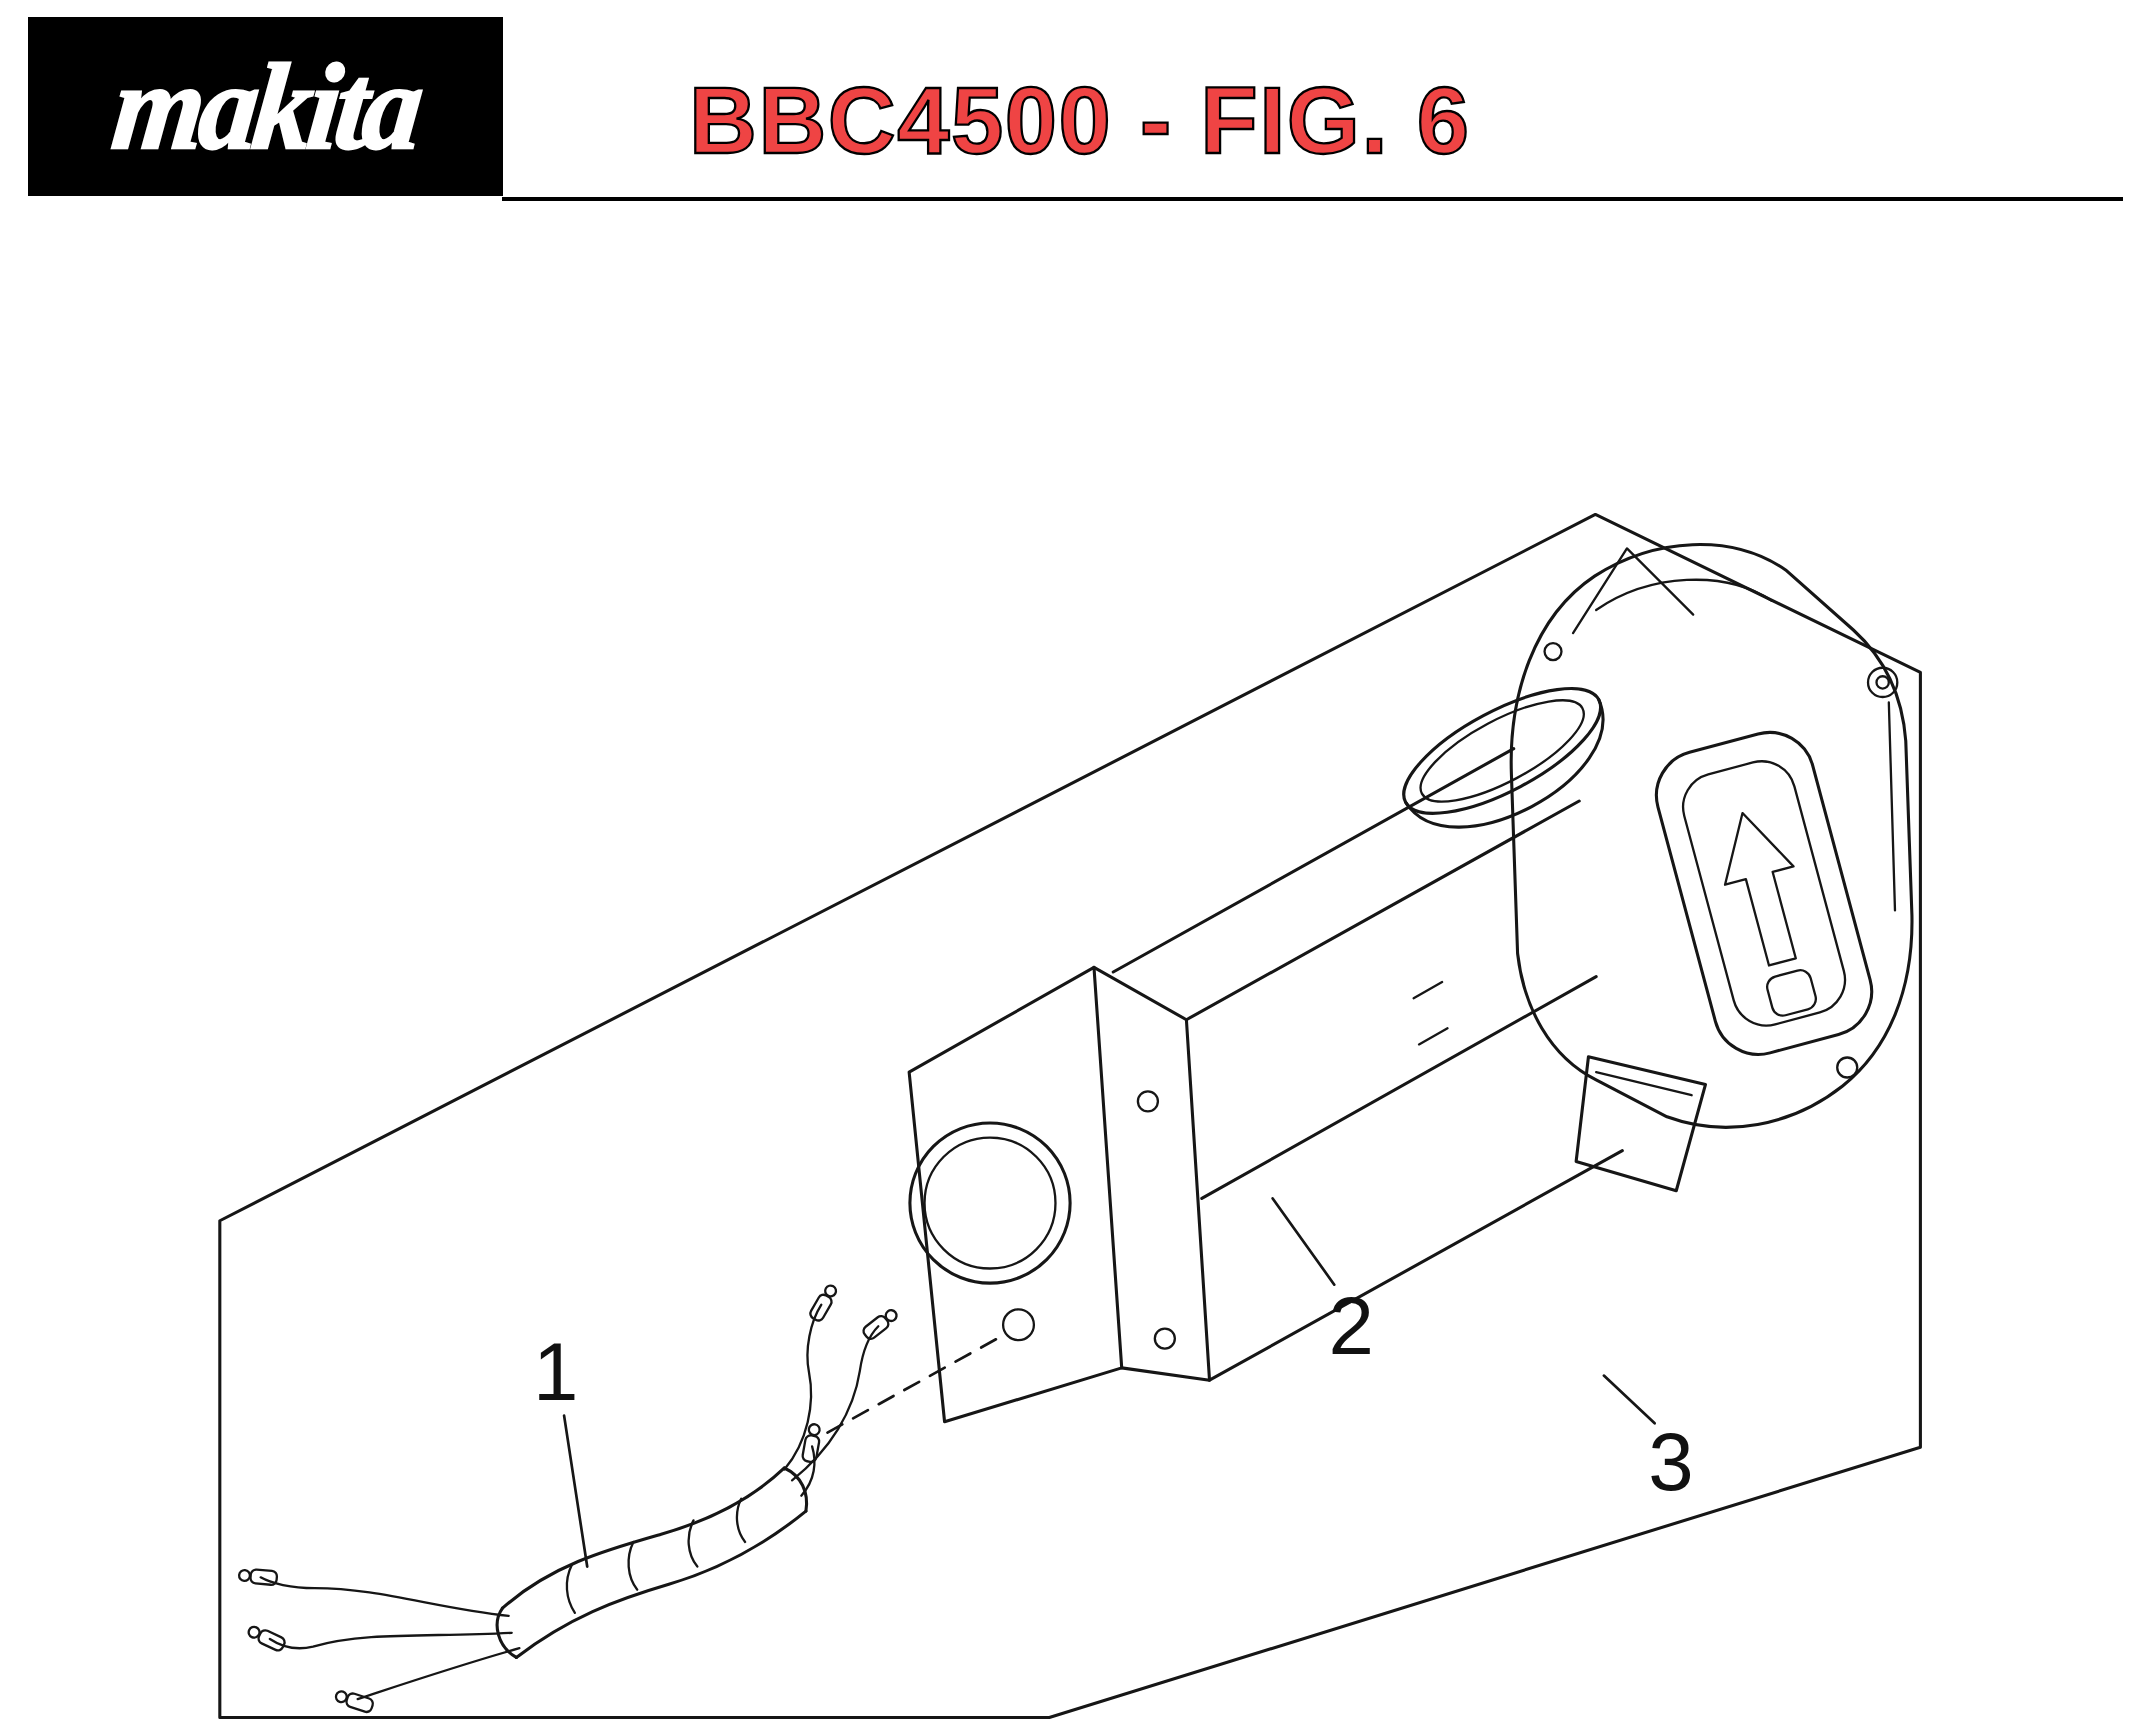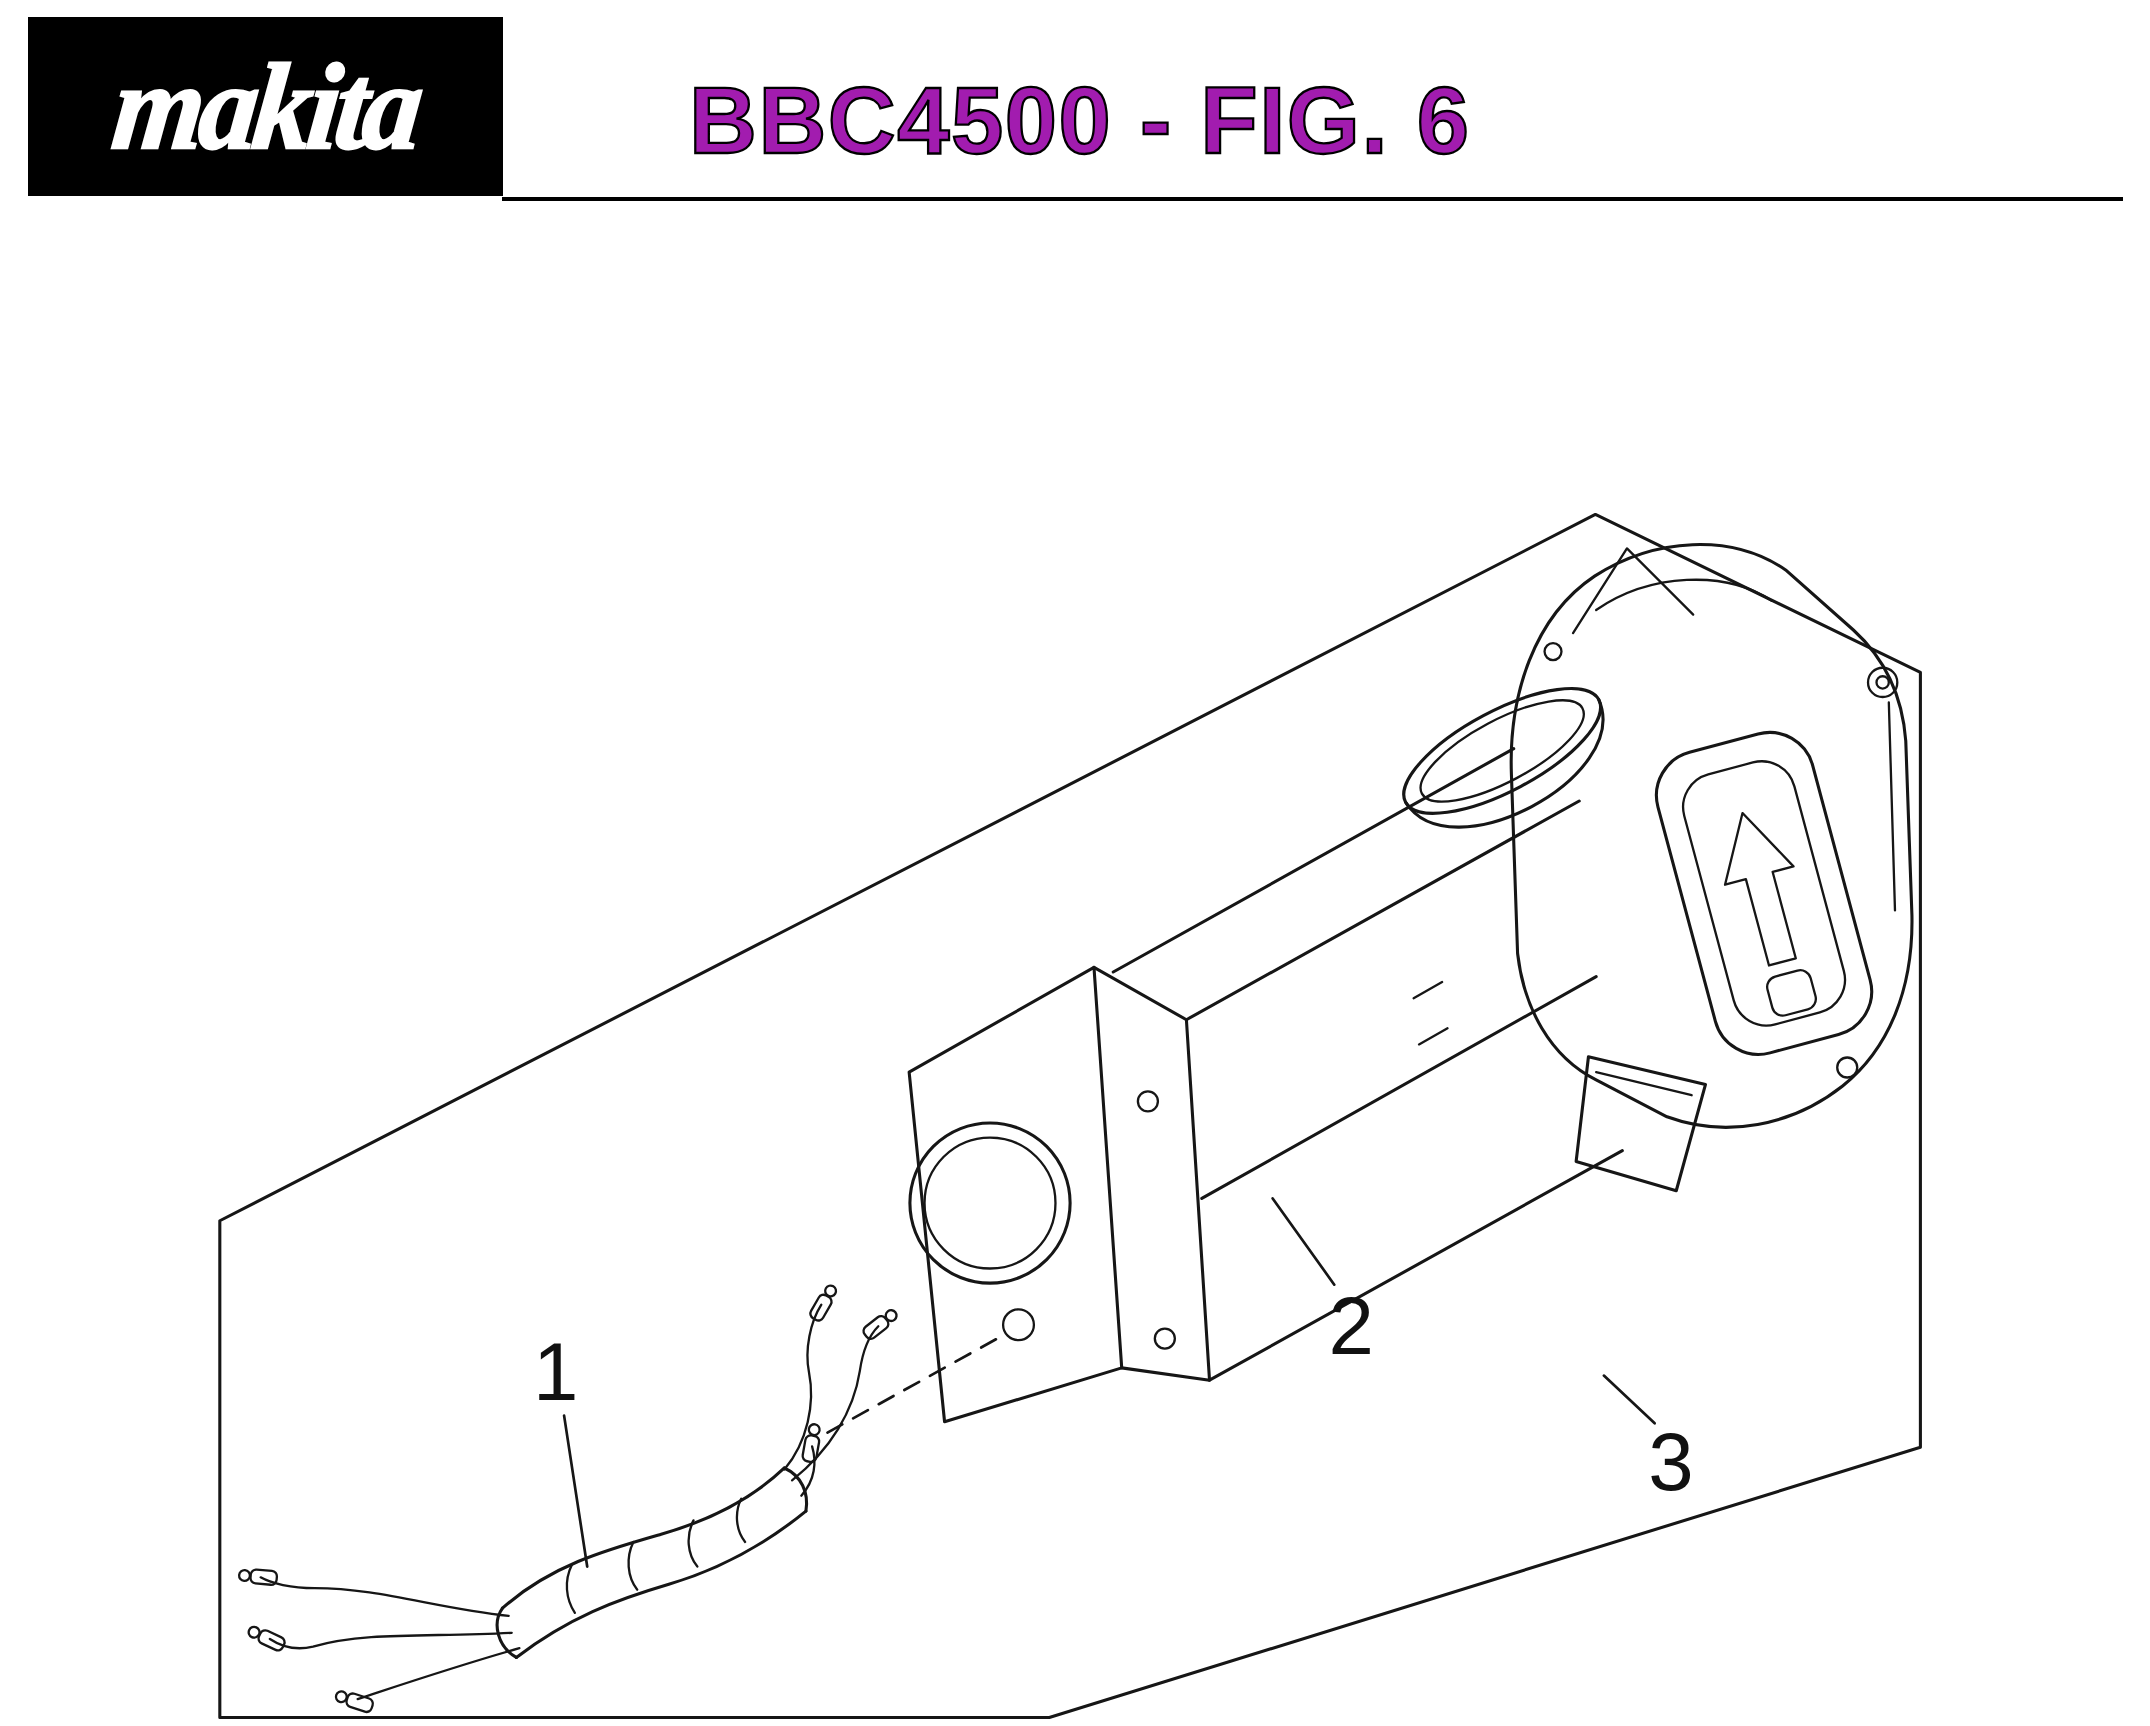--- a/index.html
+++ b/index.html
@@ -18,7 +18,7 @@
   }
   .fig-title{
     position:absolute;left:689px;top:74px;margin:0;white-space:nowrap;
-    font-size:94px;font-weight:700;letter-spacing:1.5px;color:#a21caf;
+    font-size:94px;font-weight:700;letter-spacing:1.5px;color:#ef4444;
     -webkit-text-stroke:2.3px #000;line-height:1;
   }
   .header-rule{

